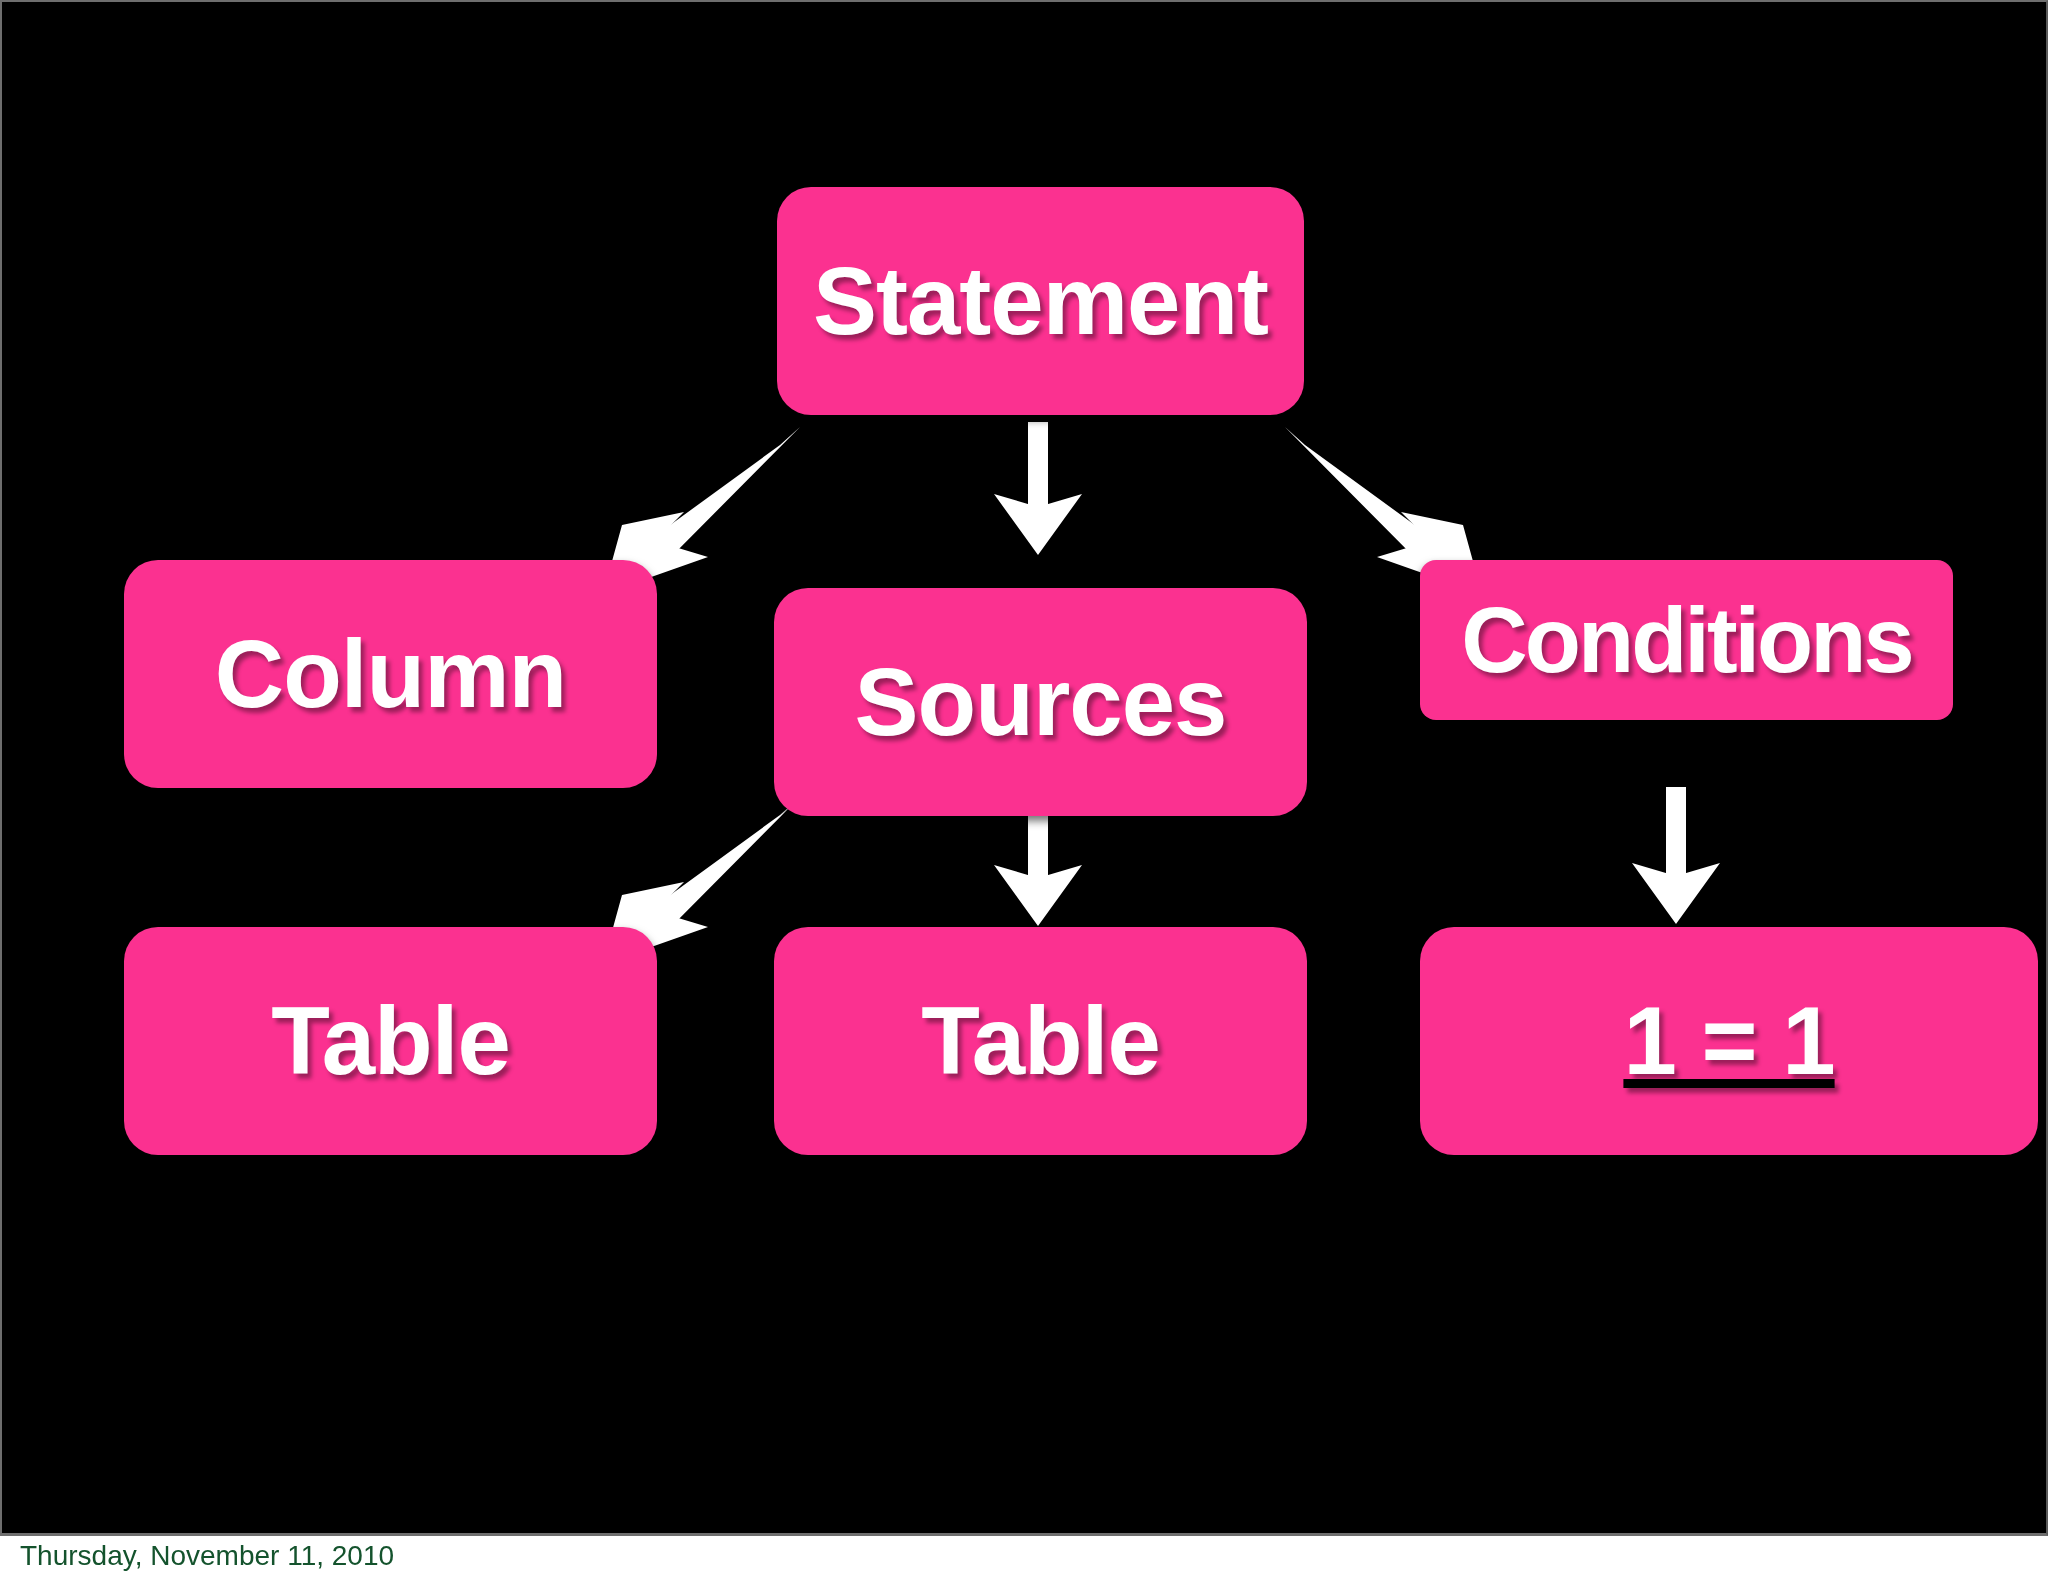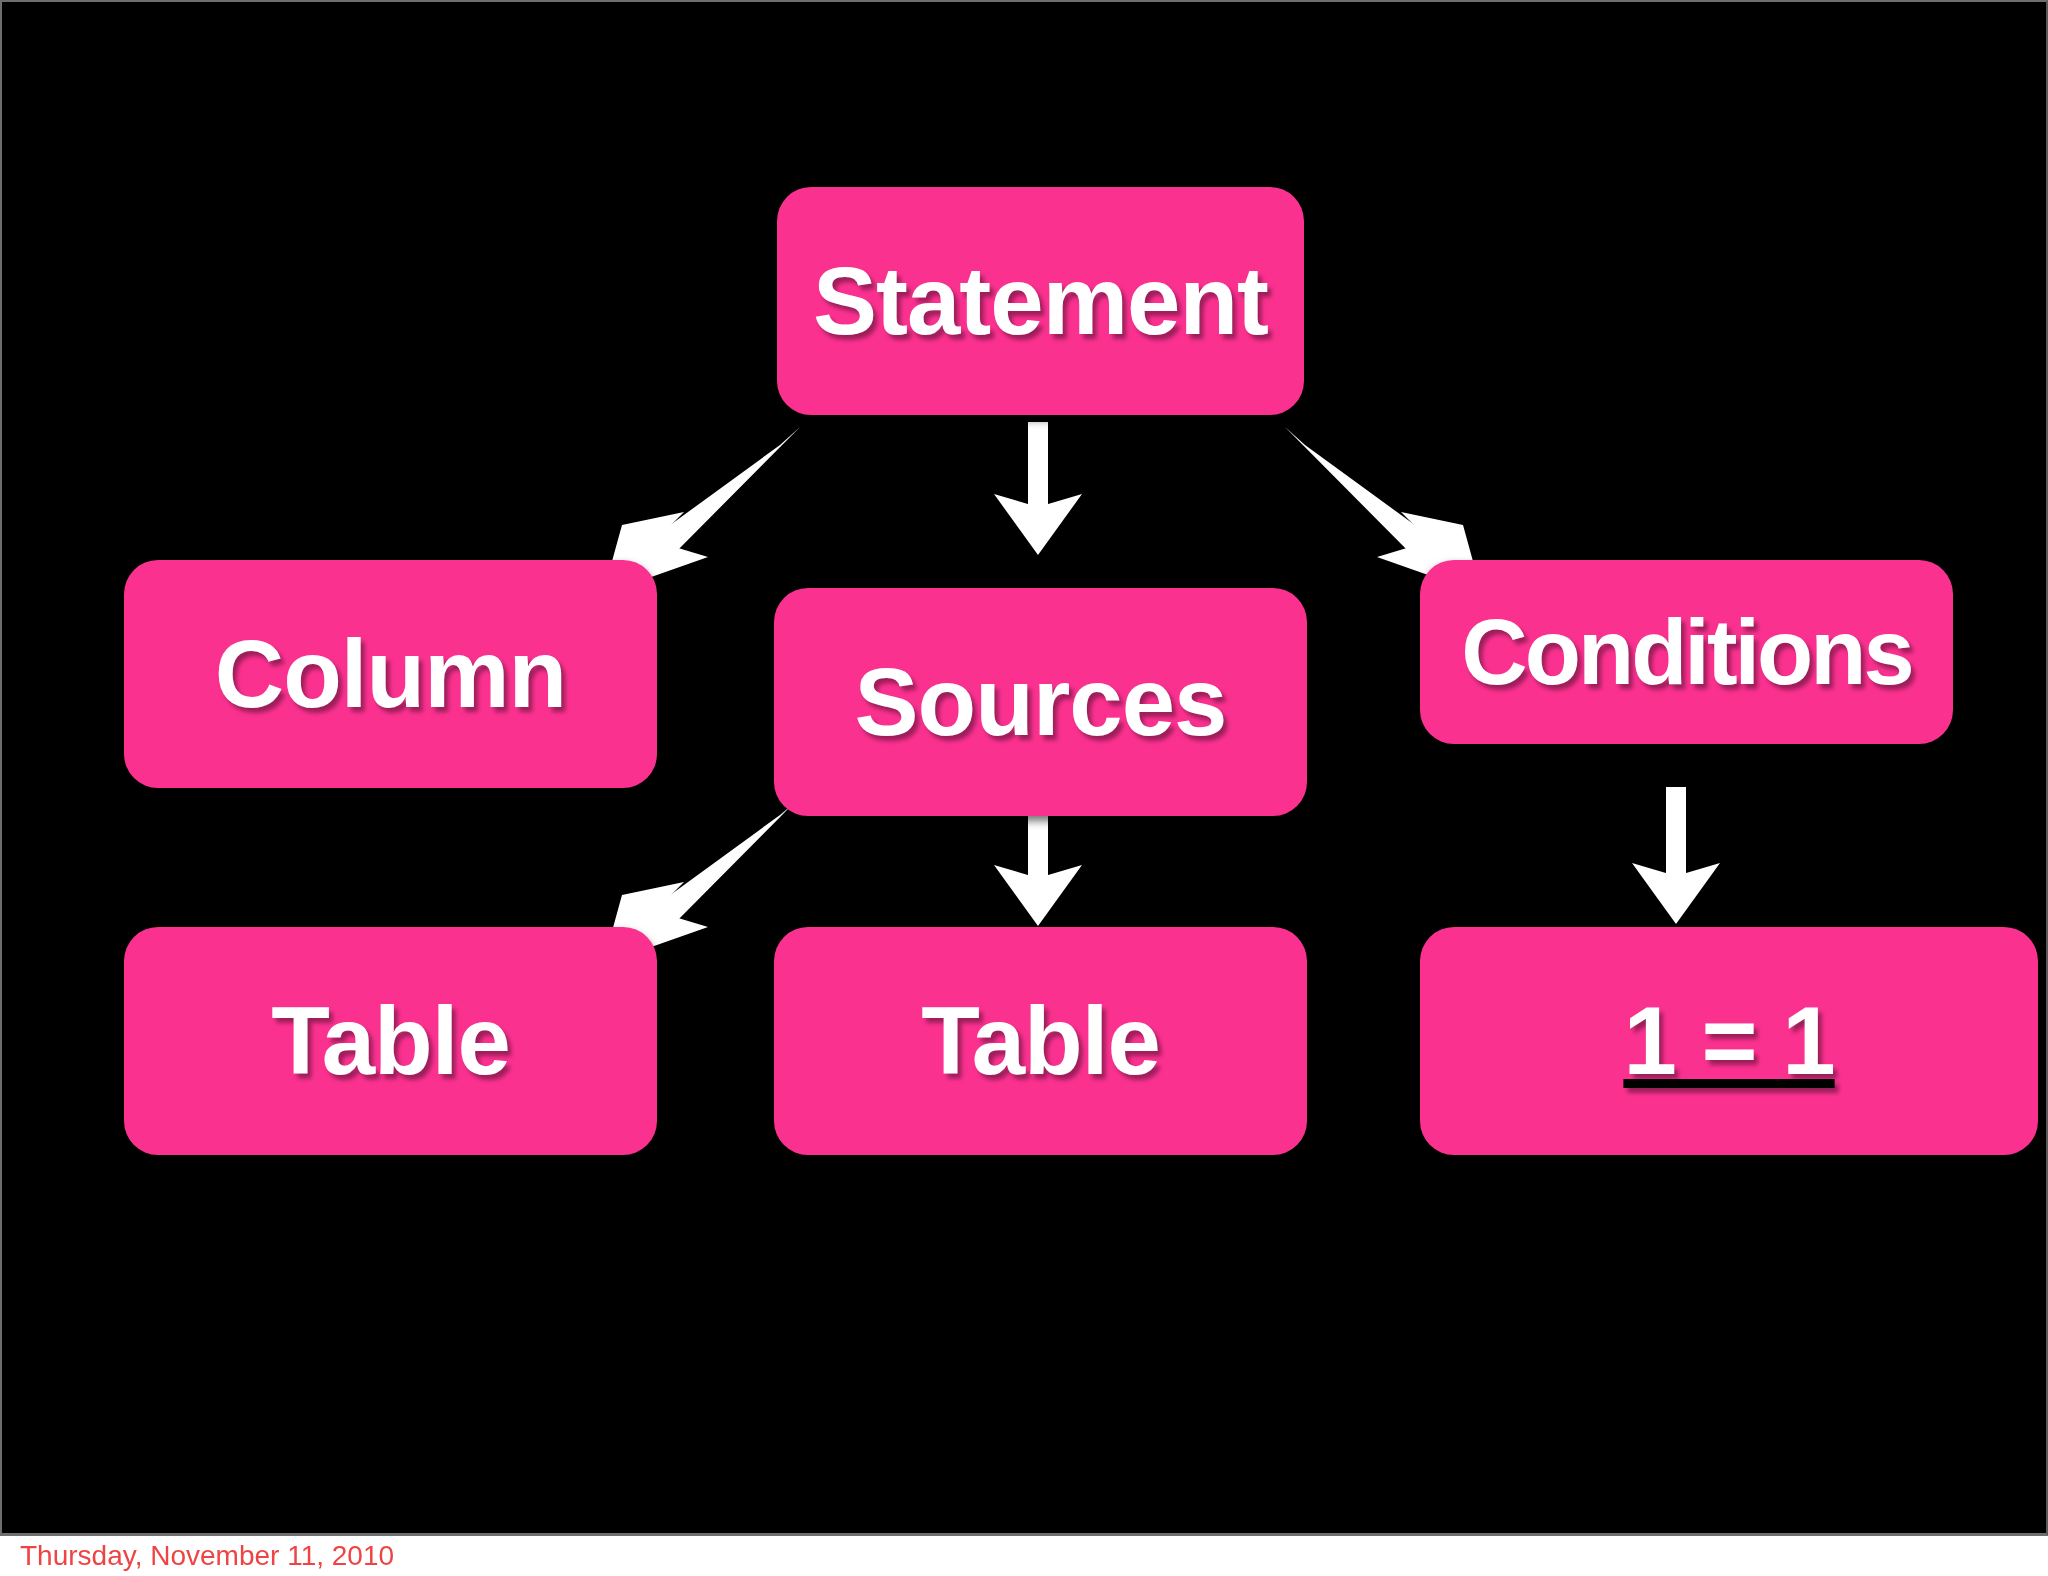--- a/index.html
+++ b/index.html
@@ -71,7 +71,7 @@
   #node-statement  { left: 775px;  top: 185px;  width: 527px; height: 228px; }
   #node-column     { left: 122px;  top: 558px;  width: 533px; height: 228px; }
   #node-sources    { left: 772px;  top: 586px;  width: 533px; height: 228px; }
-  #node-conditions { left: 1418px; top: 558px;  width: 533px; height: 184px; }
+  #node-conditions { left: 1418px; top: 558px;  width: 533px; height: 160px; border-radius: 16px; }
   #node-table-1    { left: 122px;  top: 925px;  width: 533px; height: 228px; }
   #node-table-2    { left: 772px;  top: 925px;  width: 533px; height: 228px; }
   #node-expression { left: 1418px; top: 925px;  width: 618px; height: 228px; text-decoration: underline; }

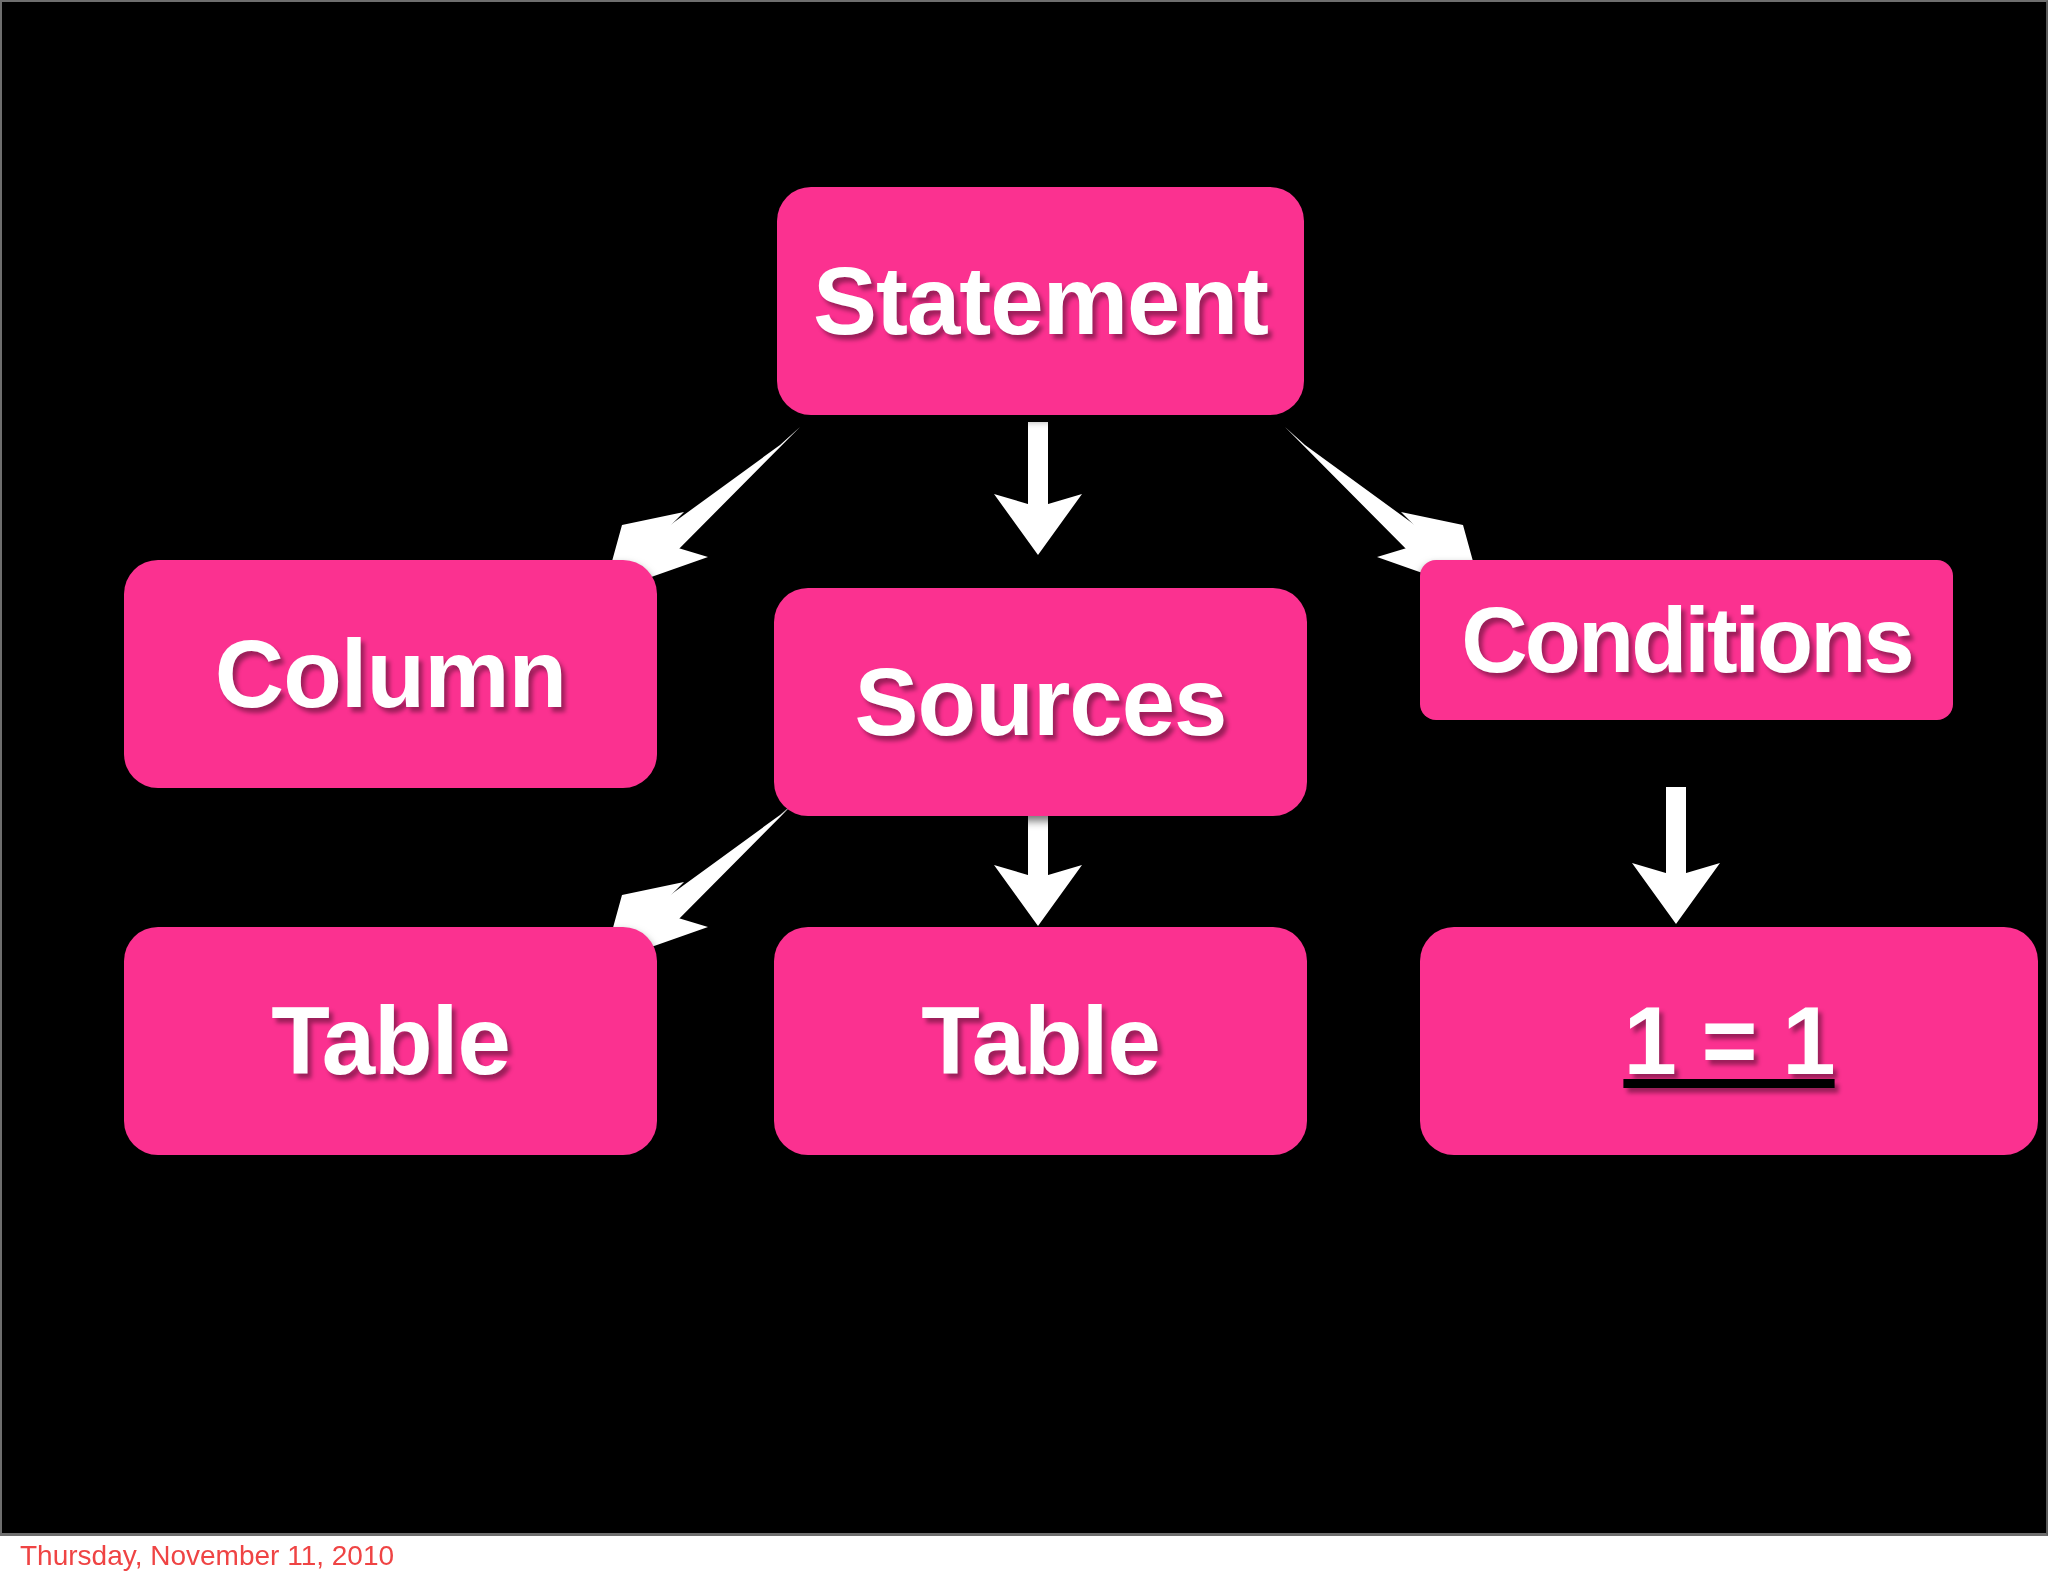--- a/index.html
+++ b/index.html
@@ -89,7 +89,7 @@
     position: absolute;
     left: 20px;
     top: 4px;
-    color: #ef4444;
+    color: #14532d;
     font-family: "Liberation Sans", sans-serif;
     font-size: 28px;
     line-height: 32px;

